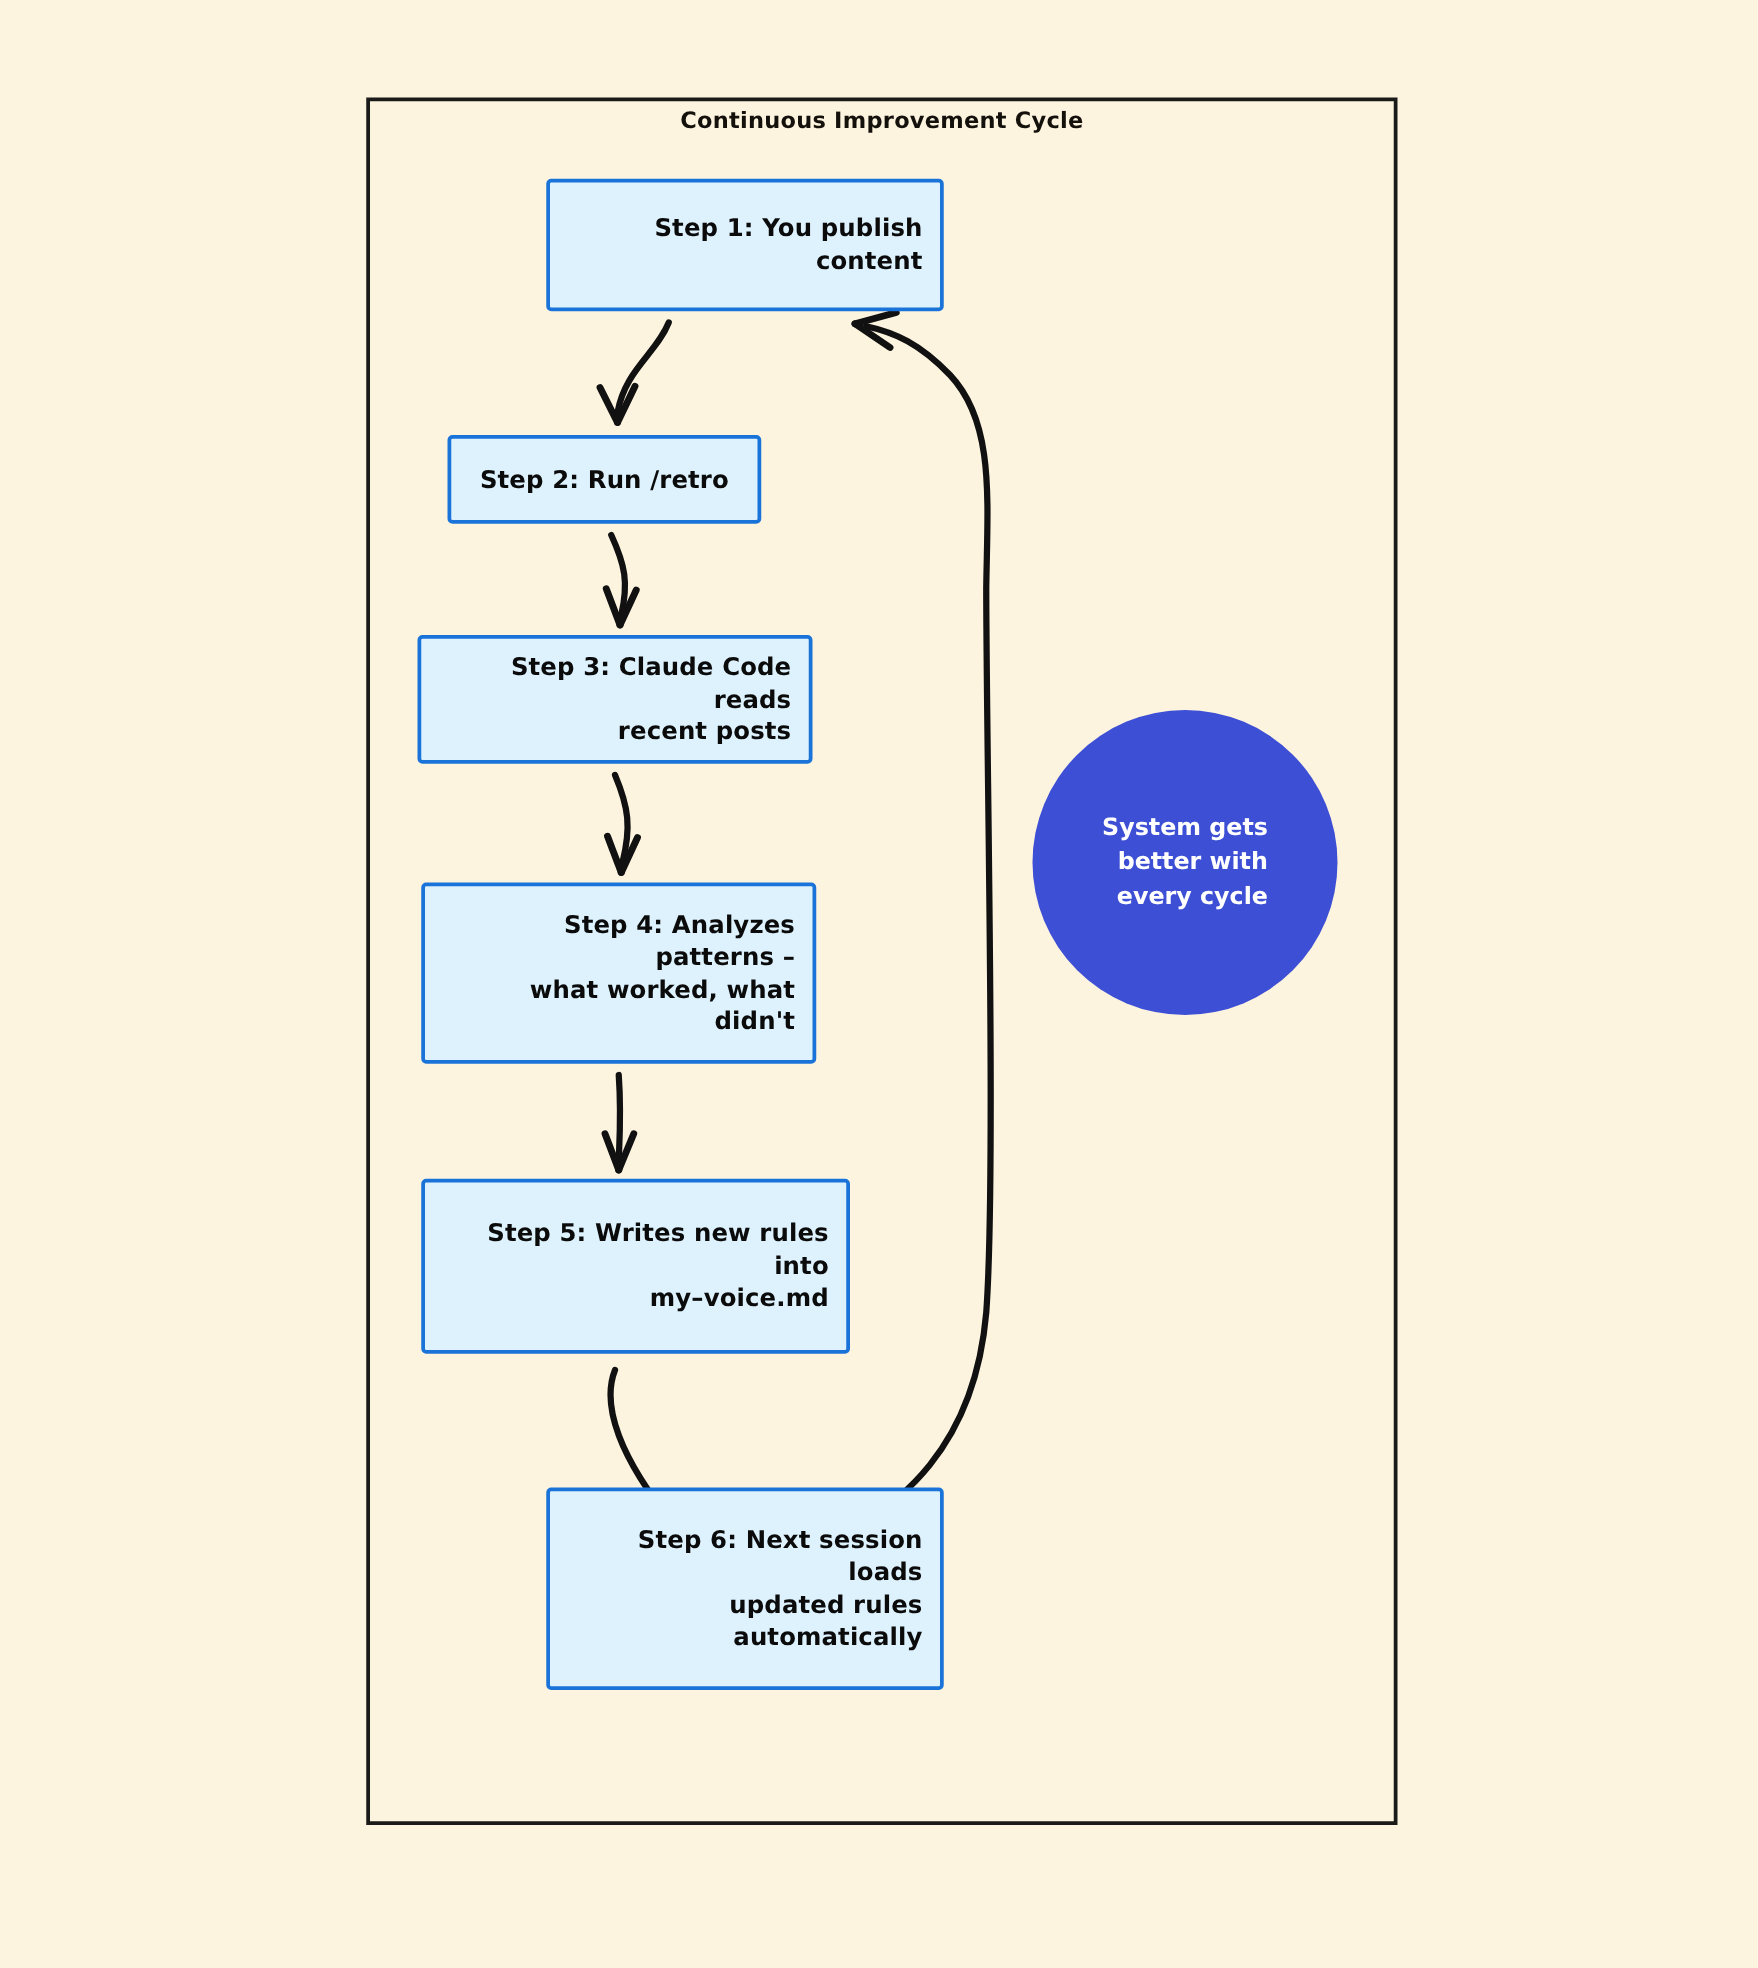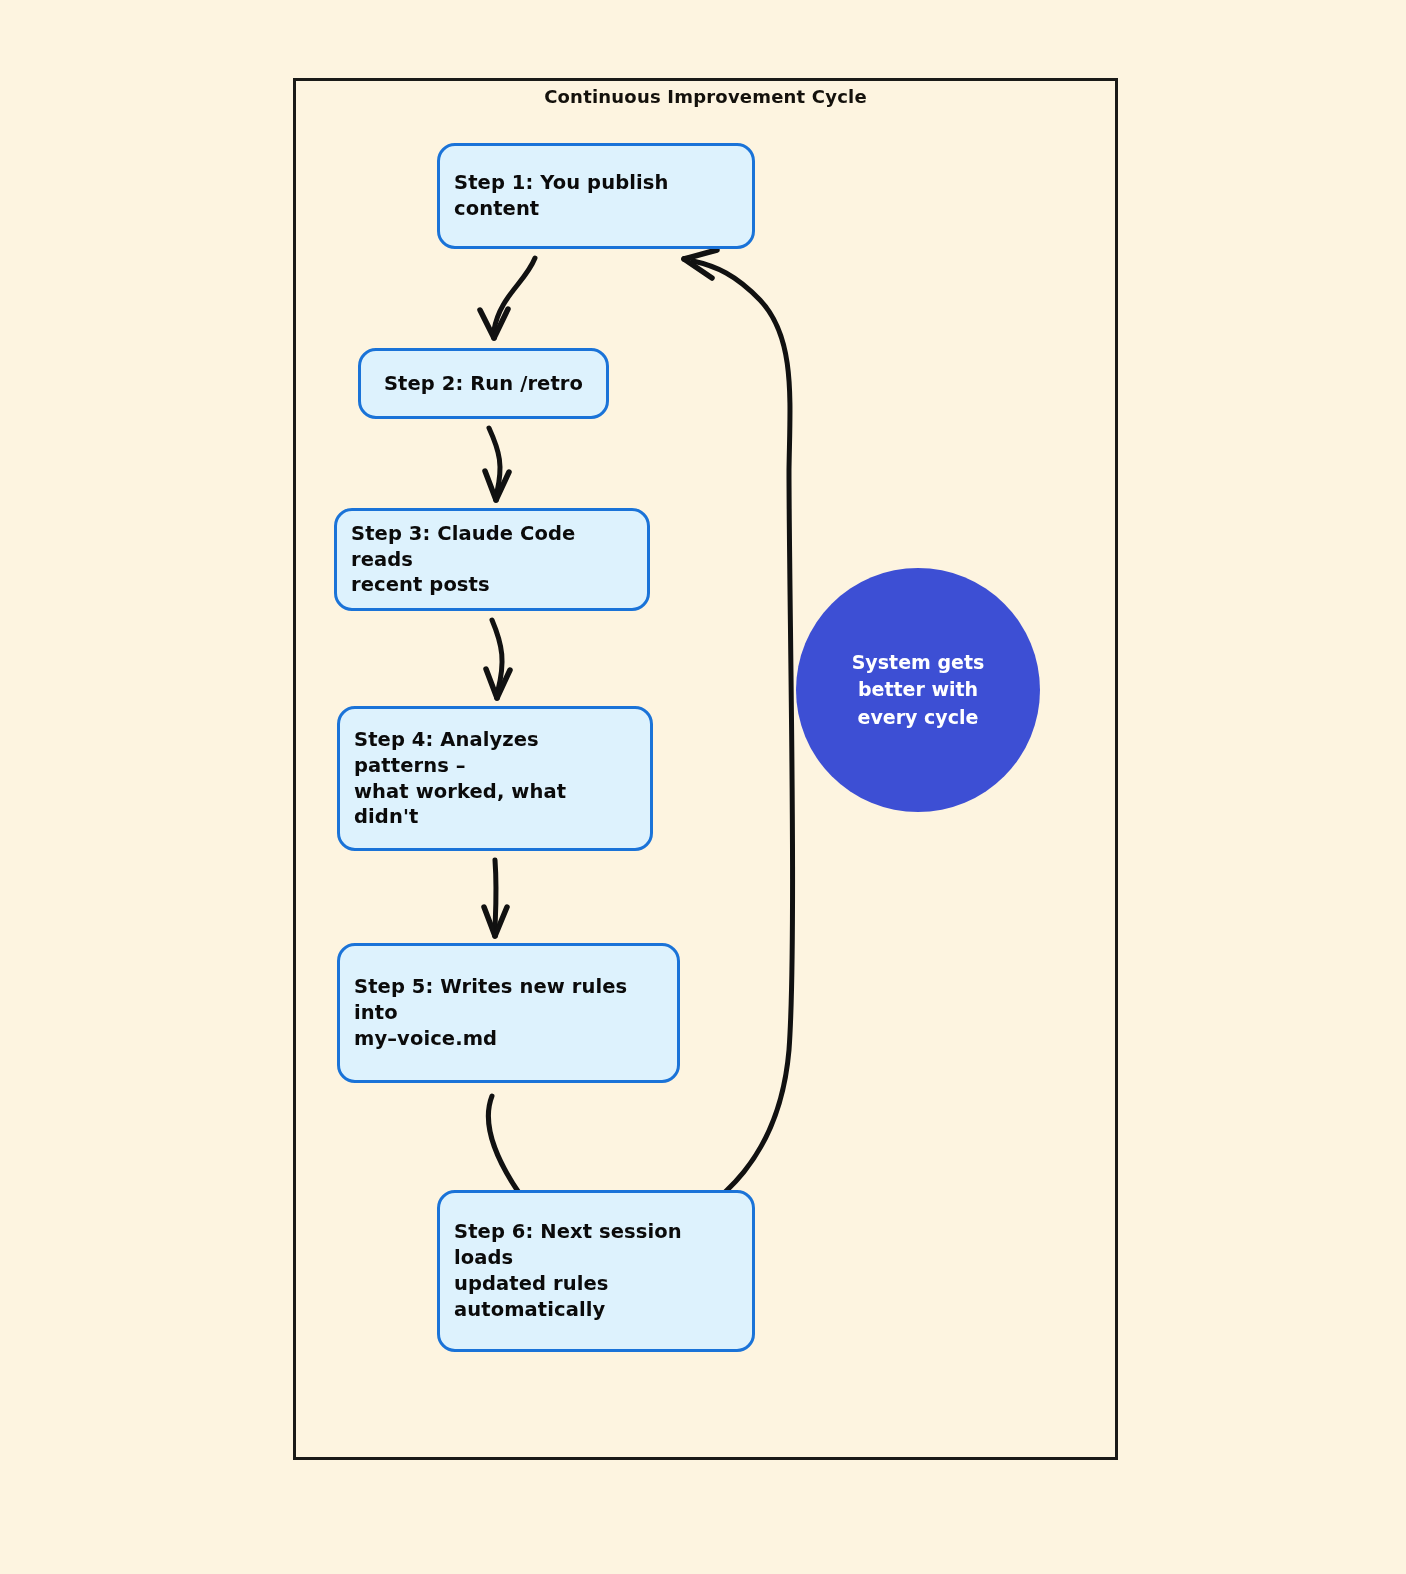--- a/index.html
+++ b/index.html
@@ -47,11 +47,11 @@
     box-sizing: border-box;
     background: #ddf2fd;
     border: 3.5px solid #1a73d8;
-    border-radius: 18px;
+    border-radius: 4px;
     display: flex;
     align-items: center;
     justify-content: center;
-    text-align: left;
+    text-align: right;
     color: #0b0b0b;
     font-weight: bold;
     font-size: 19.5px;

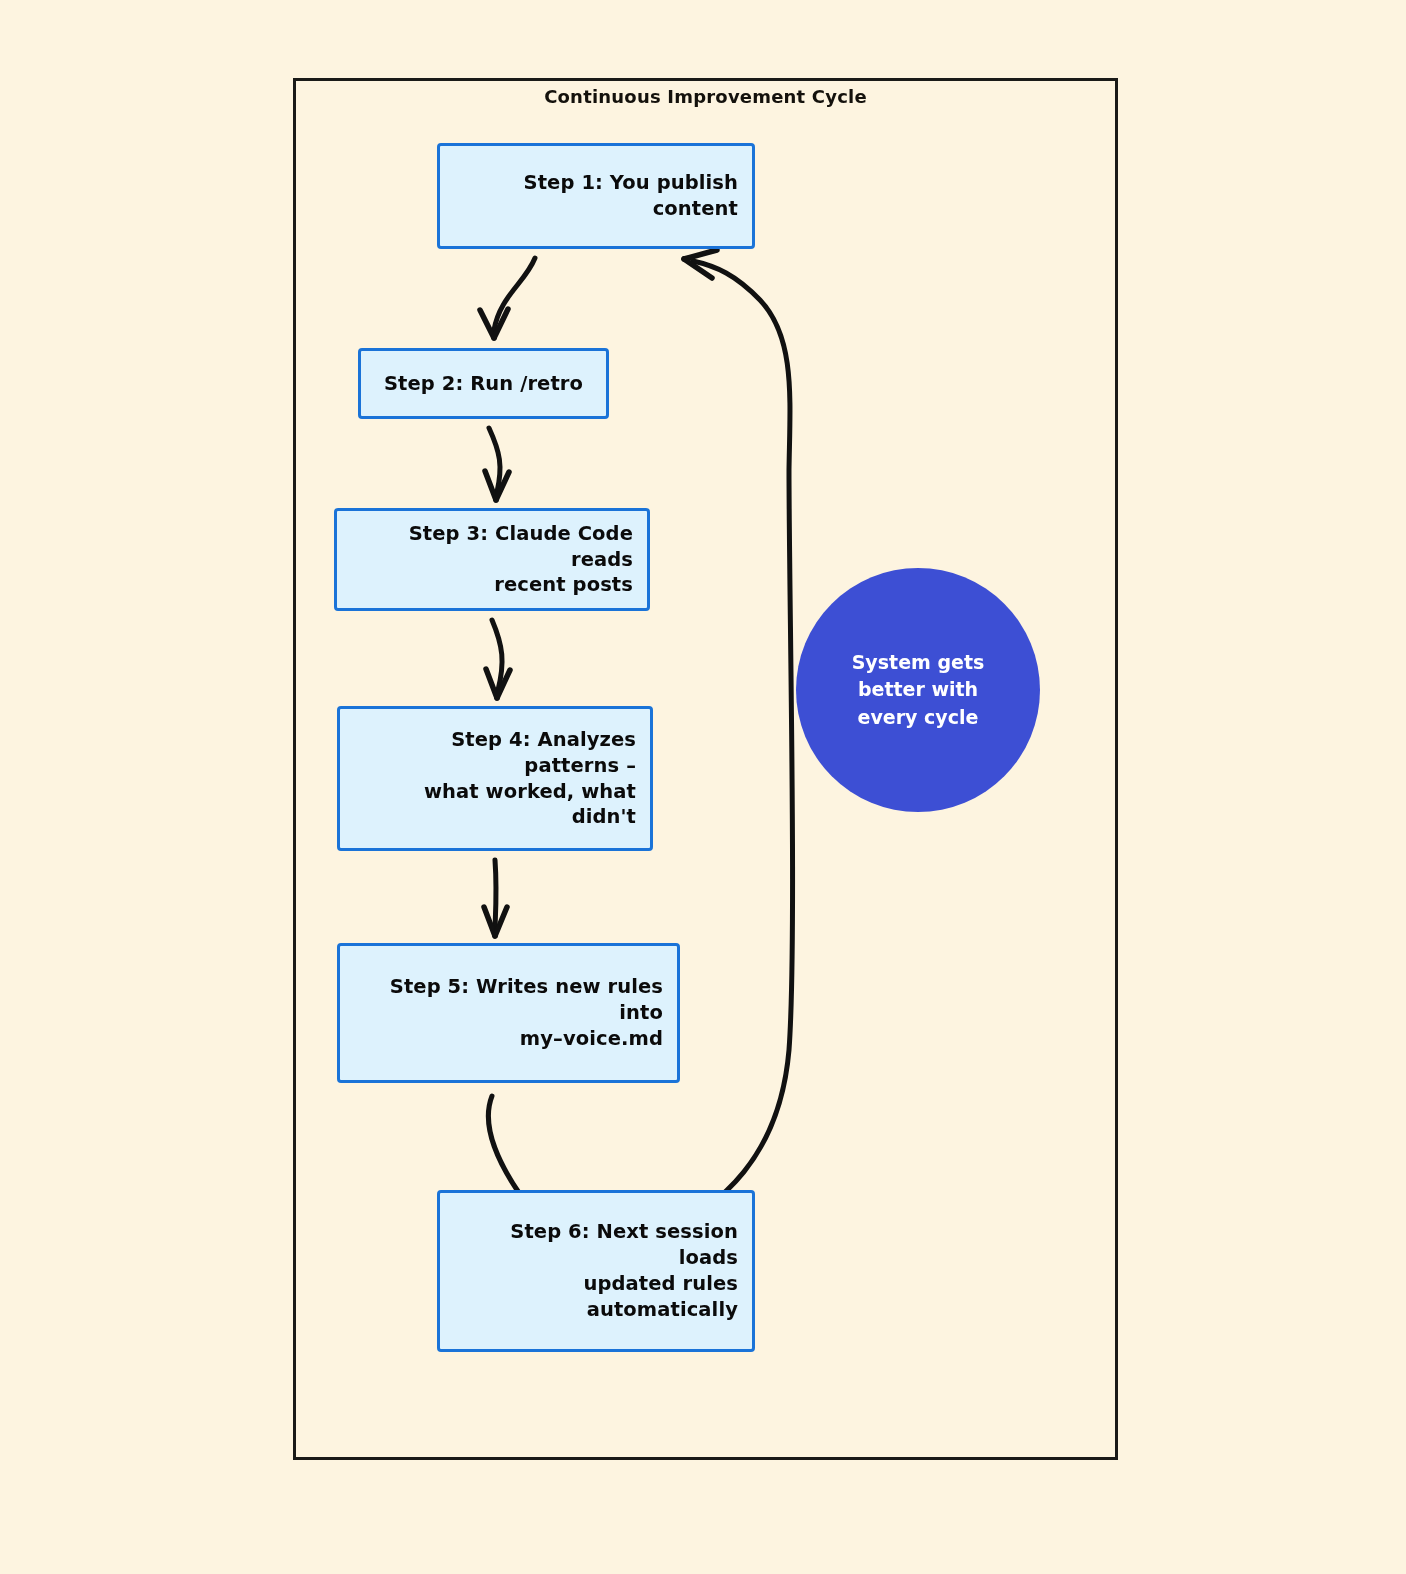--- a/index.html
+++ b/index.html
@@ -163,7 +163,7 @@
 updated rules automatically</span>
 </div>
 
-<div class="accent-circle" style="left:796px; top:568px; width:244px; height:244px;">
+<div class="accent-circle" style="left:826px; top:568px; width:244px; height:244px;text-align:right;">
   <span>System gets
 better with
 every cycle</span>

